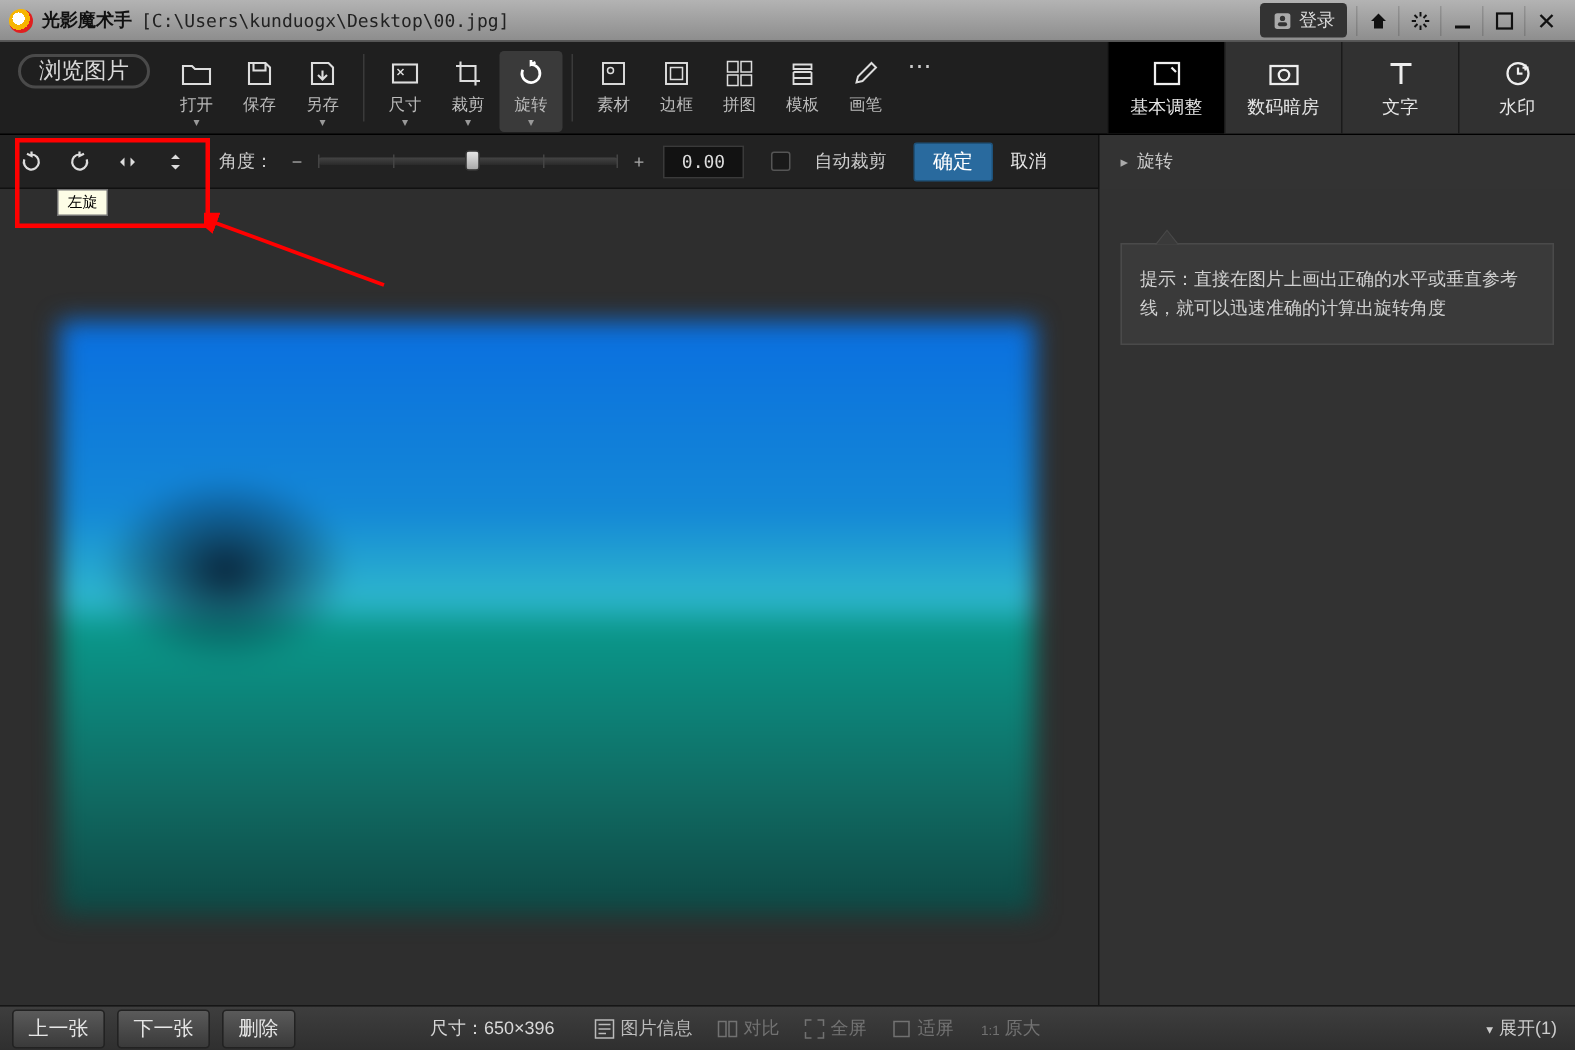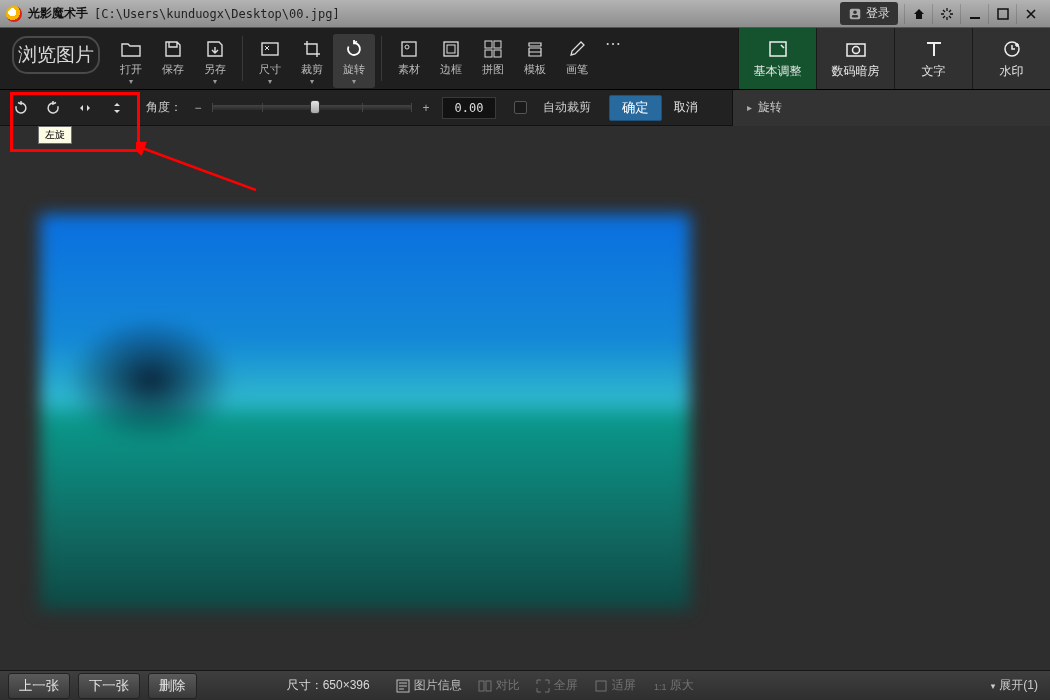--- a/index.html
+++ b/index.html
@@ -26,7 +26,7 @@
   .win-btn{width:28px;height:20px;display:flex;align-items:center;justify-content:center;color:#111;cursor:pointer;border-left:1px solid rgba(0,0,0,0.15);}
   
   .toolbar{display:flex;align-items:stretch;background:#1f1f1f;border-bottom:1px solid #000;height:62px;}
-  .browse-btn{margin:8px 10px 0 12px;width:88px;height:38px;border:2px solid #4a4a4a;border-radius:15px;display:flex;align-items:center;justify-content:center;color:#d8d8d8;font-size:19px;cursor:pointer;}
+  .browse-btn{margin:8px 10px 0 12px;width:88px;height:23px;border:2px solid #4a4a4a;border-radius:15px;display:flex;align-items:center;justify-content:center;color:#d8d8d8;font-size:15px;cursor:pointer;}
   .tb-group{display:flex;align-items:flex-start;padding-top:6px;}
   .tb-item{width:42px;display:flex;flex-direction:column;align-items:center;color:#bbb;font-size:11px;cursor:pointer;padding:2px 0;}
   .tb-item .ico{height:26px;display:flex;align-items:center;justify-content:center;color:#e6e6e6;position:relative;}

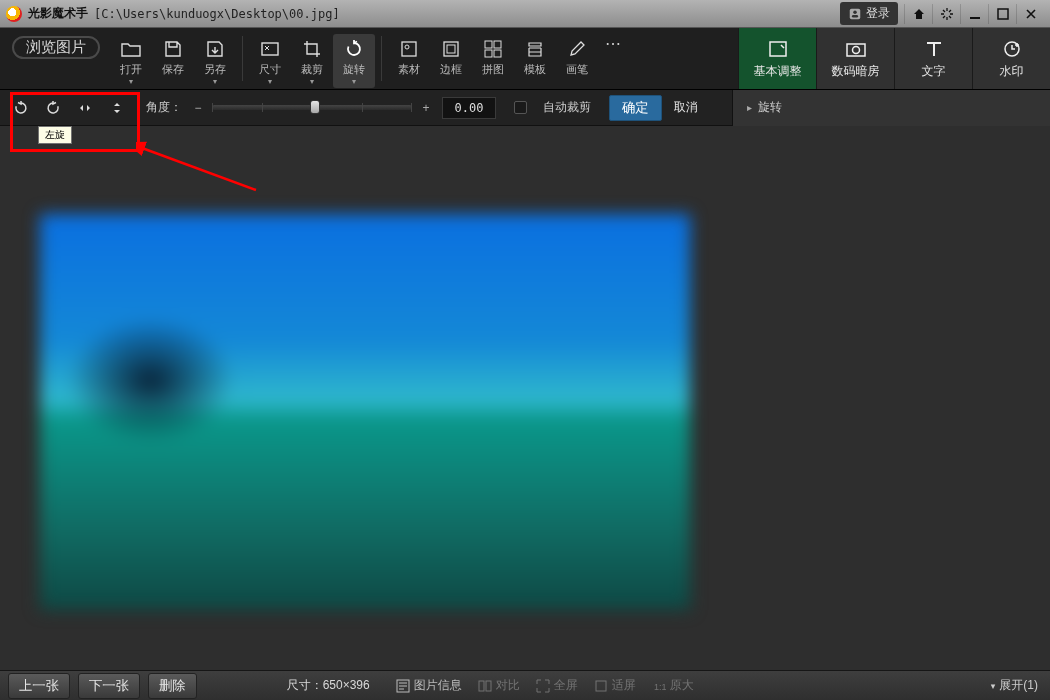--- a/index.html
+++ b/index.html
@@ -37,7 +37,7 @@
   .right-tabs{margin-left:auto;display:flex;align-items:stretch;background:#313131;}
   .right-tab{width:78px;display:flex;flex-direction:column;align-items:center;justify-content:center;color:#e6e6e6;font-size:12px;cursor:pointer;border-left:1px solid #1a1a1a;}
   .right-tab .ico{height:24px;display:flex;align-items:center;justify-content:center;margin-bottom:2px;}
-  .rt-active{background:#14532d;}
+  .rt-active{background:#000000;}
   
   .subbar{display:flex;align-items:center;height:36px;background:#222;padding:0 10px;border-bottom:1px solid #111;position:relative;}
   .sub-left{display:flex;align-items:center;gap:10px;}

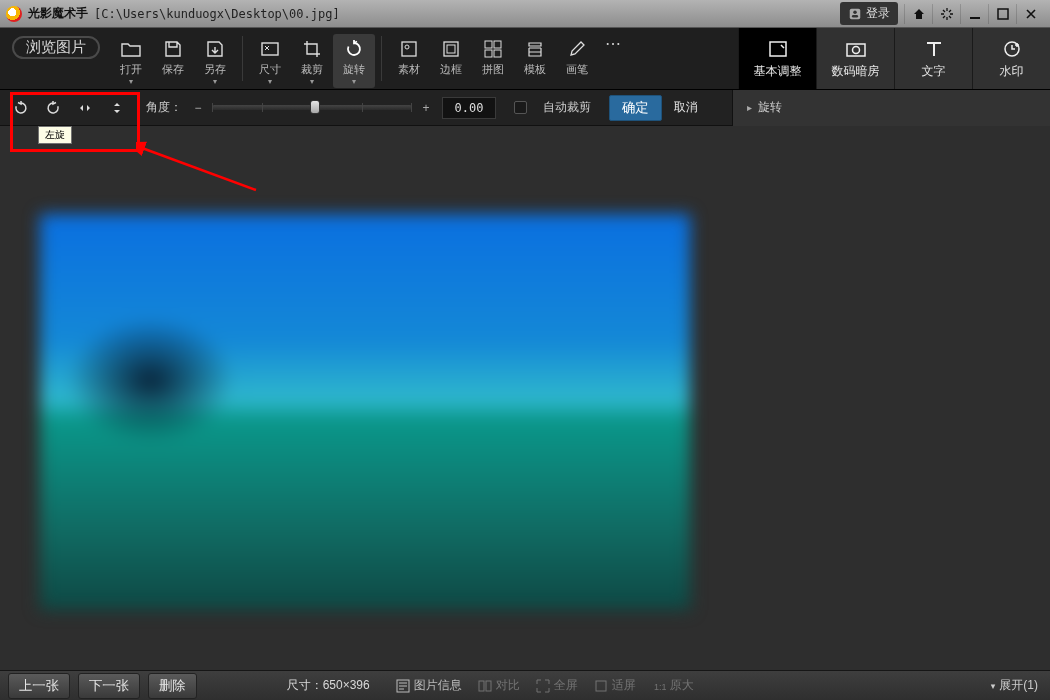--- a/index.html
+++ b/index.html
@@ -337,6 +337,11 @@
   <div class="canvas-area">
     <div class="fake-img"></div>
   </div>
+  <div class="side">
+    <div class="tip-box">
+      <span>提示：</span><span>直接在图片上画出正确的水平或垂直参考线，就可以迅速准确的计算出旋转角度</span>
+    </div>
+  </div>
 </div>
 
 <div class="anno-box"></div>

